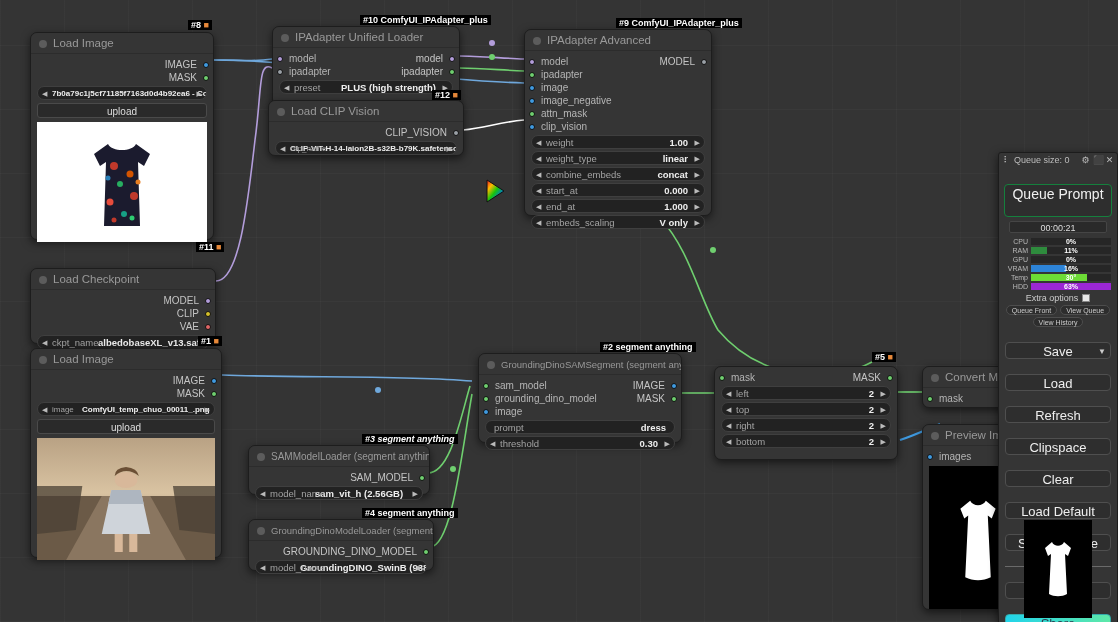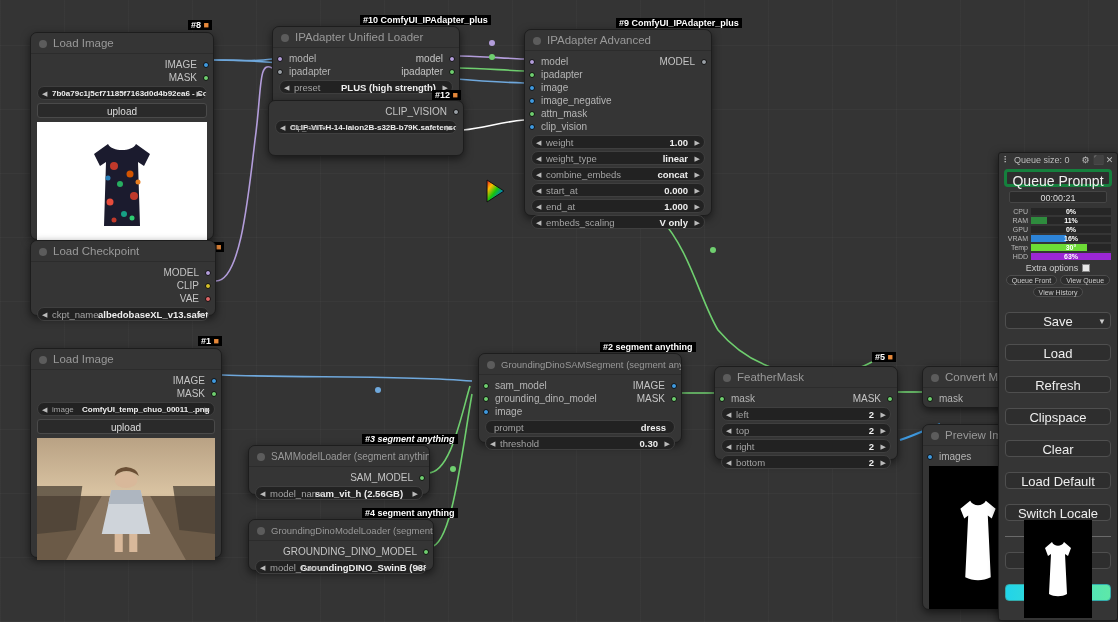--- a/index.html
+++ b/index.html
@@ -193,6 +193,7 @@
     <span>#12</span> <span class="em">■</span>
   </div>
   <div class="node" style="left:268px; top:100px; width:196px; height:56px;">
+    <div class="title">Load CLIP Vision</div>
     <div class="body">
       <div class="port out">
         <span>CLIP_VISION</span><i class="dot c-grey"></i></div>

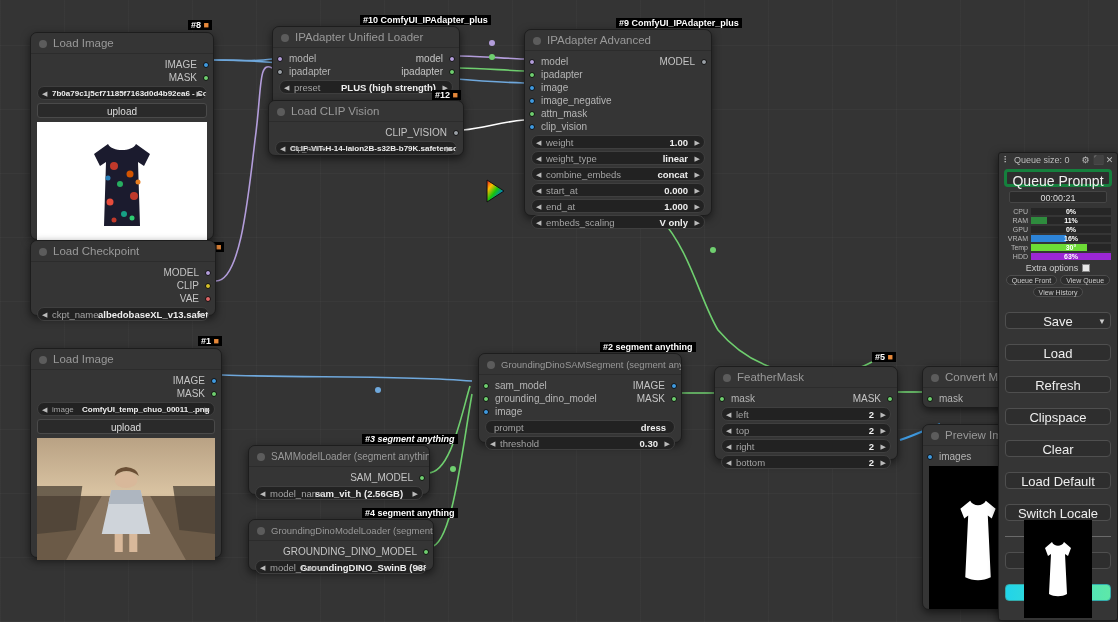--- a/index.html
+++ b/index.html
@@ -72,8 +72,8 @@
           padding:0 3px; font-size:9px; color:#bdbdbd; }
   #menu .qsize { flex:1; white-space:nowrap; }
   #menu .micon { width:9px; height:9px; font-size:9px; line-height:9px; text-align:center; }
-  .qprompt { margin:2px 5px 4px; height:18px; line-height:19px; text-align:center;
-             background:#2e2e2e; border:3px solid #15803d; border-radius:4px;
+  .qprompt { margin:17px 5px 4px; height:33px; line-height:19px; text-align:center;
+             background:#2e2e2e; border:1px solid #15803d; border-radius:4px;
              font-size:14px; color:#f0f0f0; }
   .timer { margin:0 10px 4px; height:12px; line-height:12px; text-align:center;
            background:#2a2a2a; border:1px solid #454545; border-radius:2px;

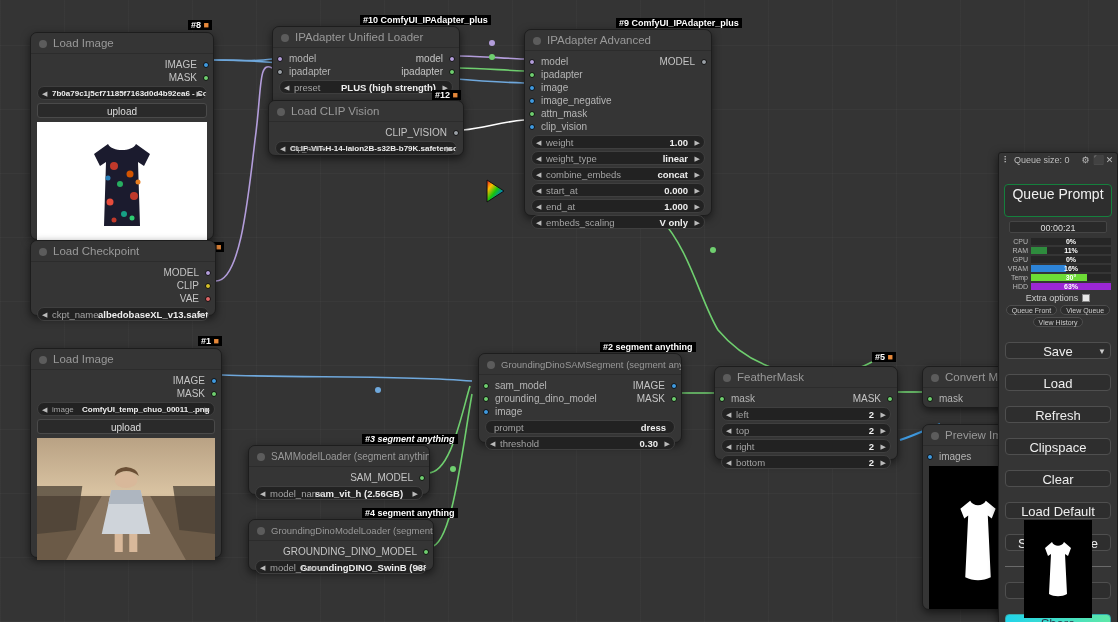--- a/index.html
+++ b/index.html
@@ -275,7 +275,7 @@
   <div class="badge" style="left:196px; top:242px;">
     <span>#11</span> <span class="em">■</span>
   </div>
-  <div class="node" style="left:30px; top:240px; width:186px; height:76px;">
+  <div class="node" style="left:30px; top:268px; width:186px; height:76px;">
     <div class="title">Load Checkpoint</div>
     <div class="body">
       <div class="port out">

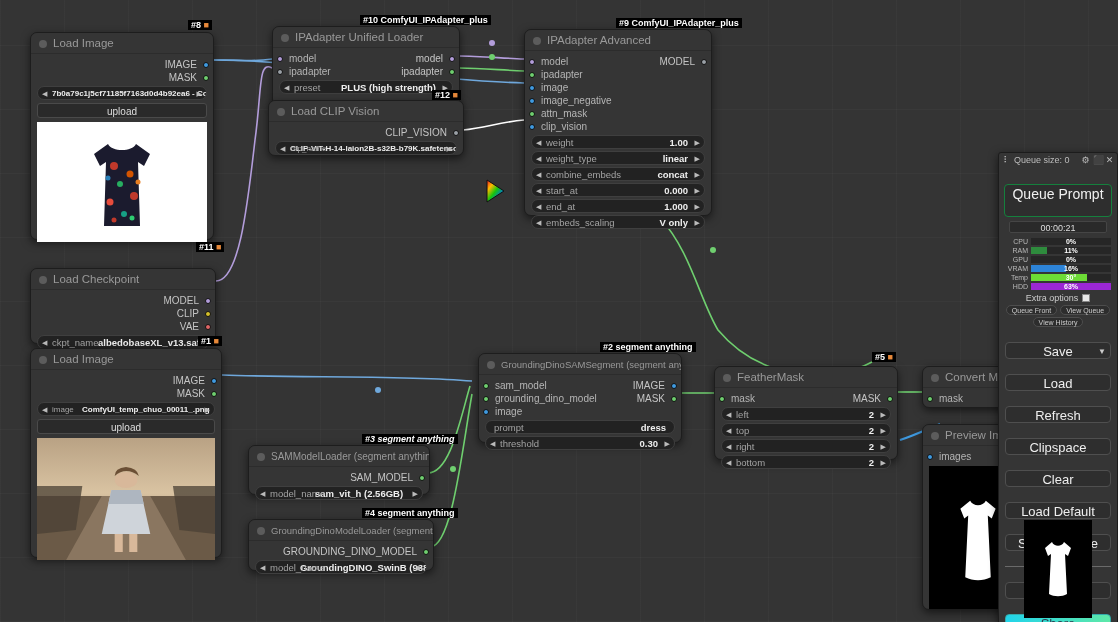--- a/index.html
+++ b/index.html
@@ -398,7 +398,6 @@
     <span>#5</span> <span class="em">■</span>
   </div>
   <div class="node" style="left:714px; top:366px; width:184px; height:94px;">
-    <div class="title">FeatherMask</div>
     <div class="body">
       <div class="rowsplit">
         <div class="col">

